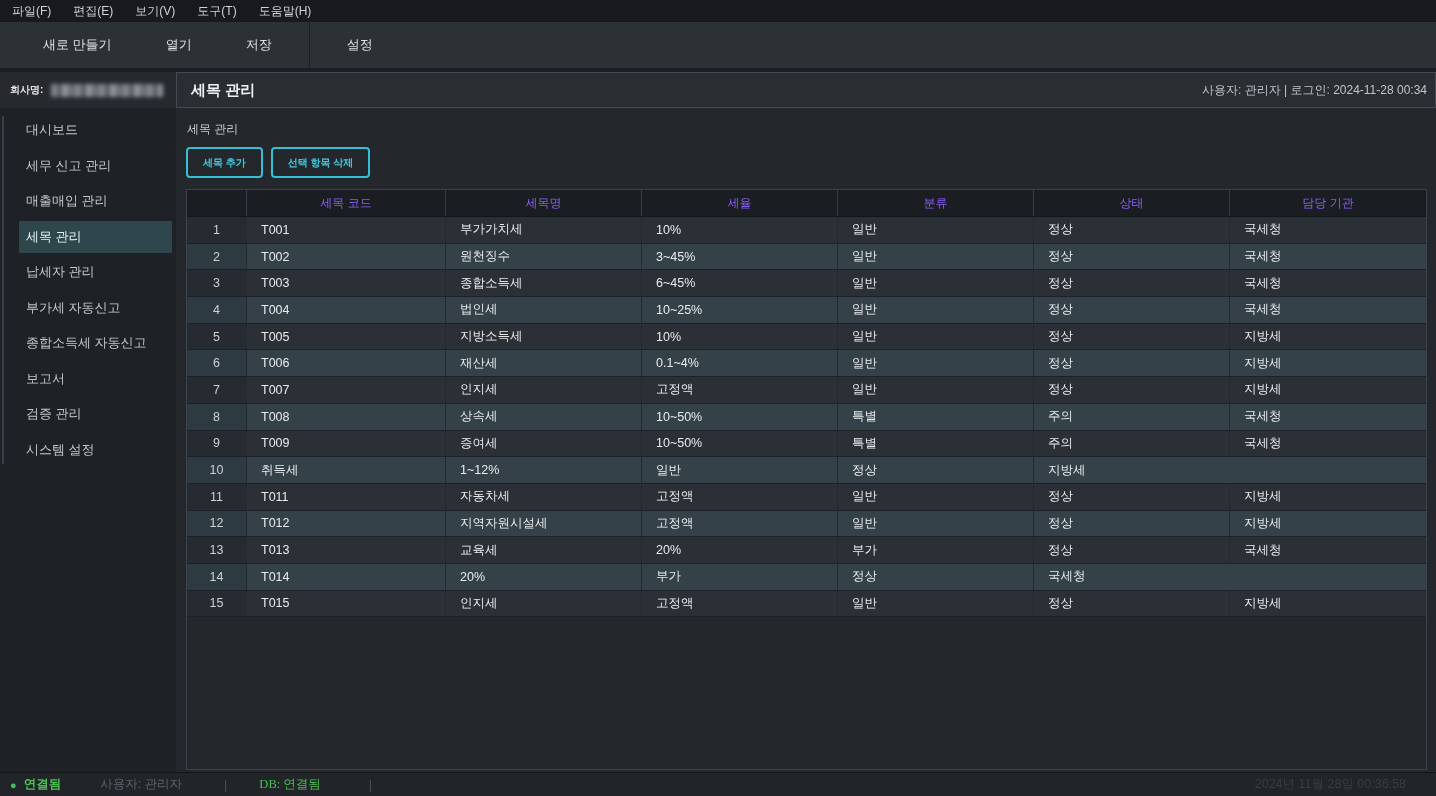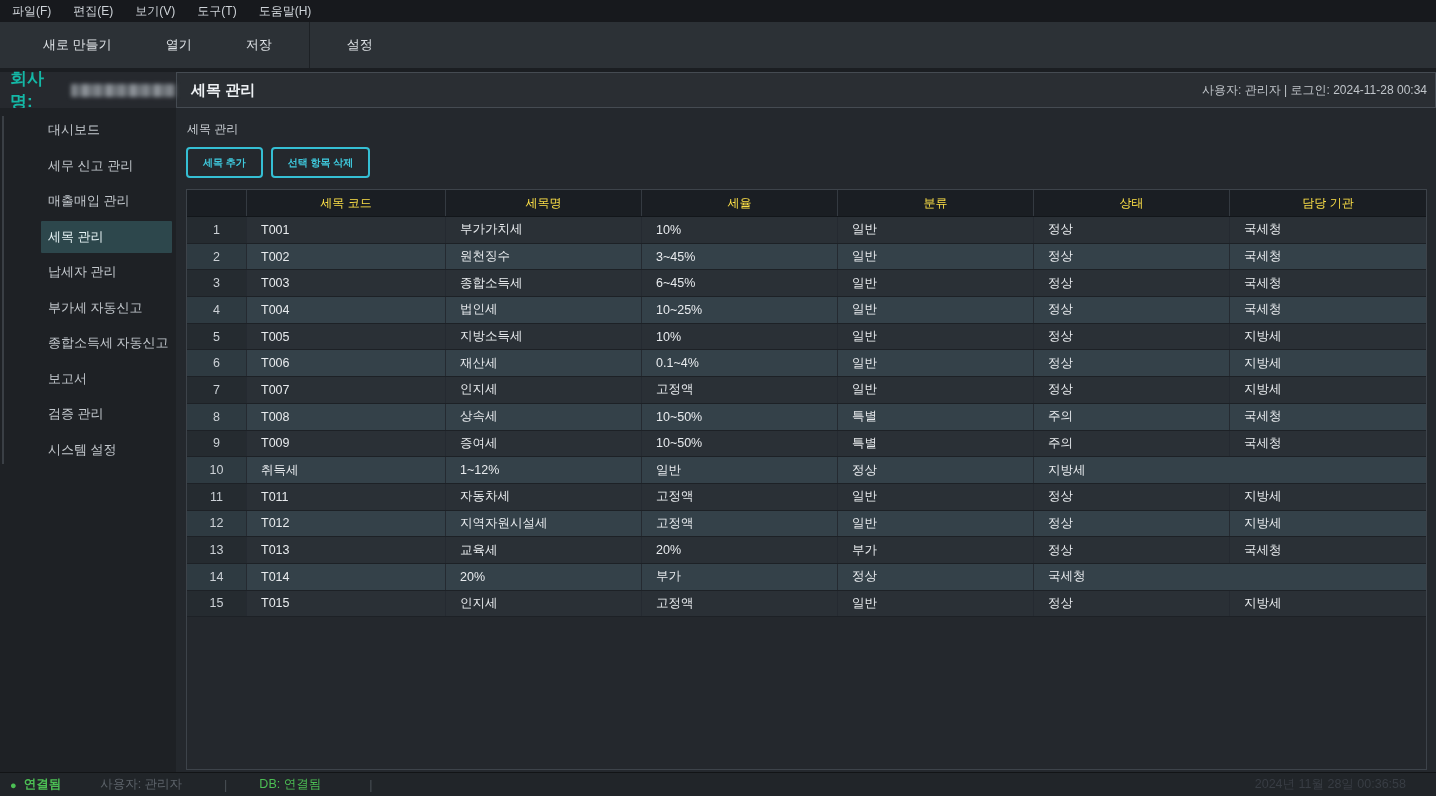--- a/index.html
+++ b/index.html
@@ -29,7 +29,7 @@
   .header { height:36px; display:flex; flex:0 0 auto; }
   .header .company { width:176px; background:#26292e; display:flex; align-items:center;
                      padding-left:10px; gap:8px; }
-  .company-label { font-size:17px; font-weight:bold; color:#14b8a6; }
+  .company-label { font-size:10px; font-weight:bold; color:#e5e5e5; }
   .company-redacted { width:112px; height:13px; border-radius:1px;
       background:repeating-linear-gradient(90deg,#82878d 0 6px,#595e64 6px 11px,#90959b 11px 17px,#6a6f75 17px 24px);
       filter:blur(2px); }

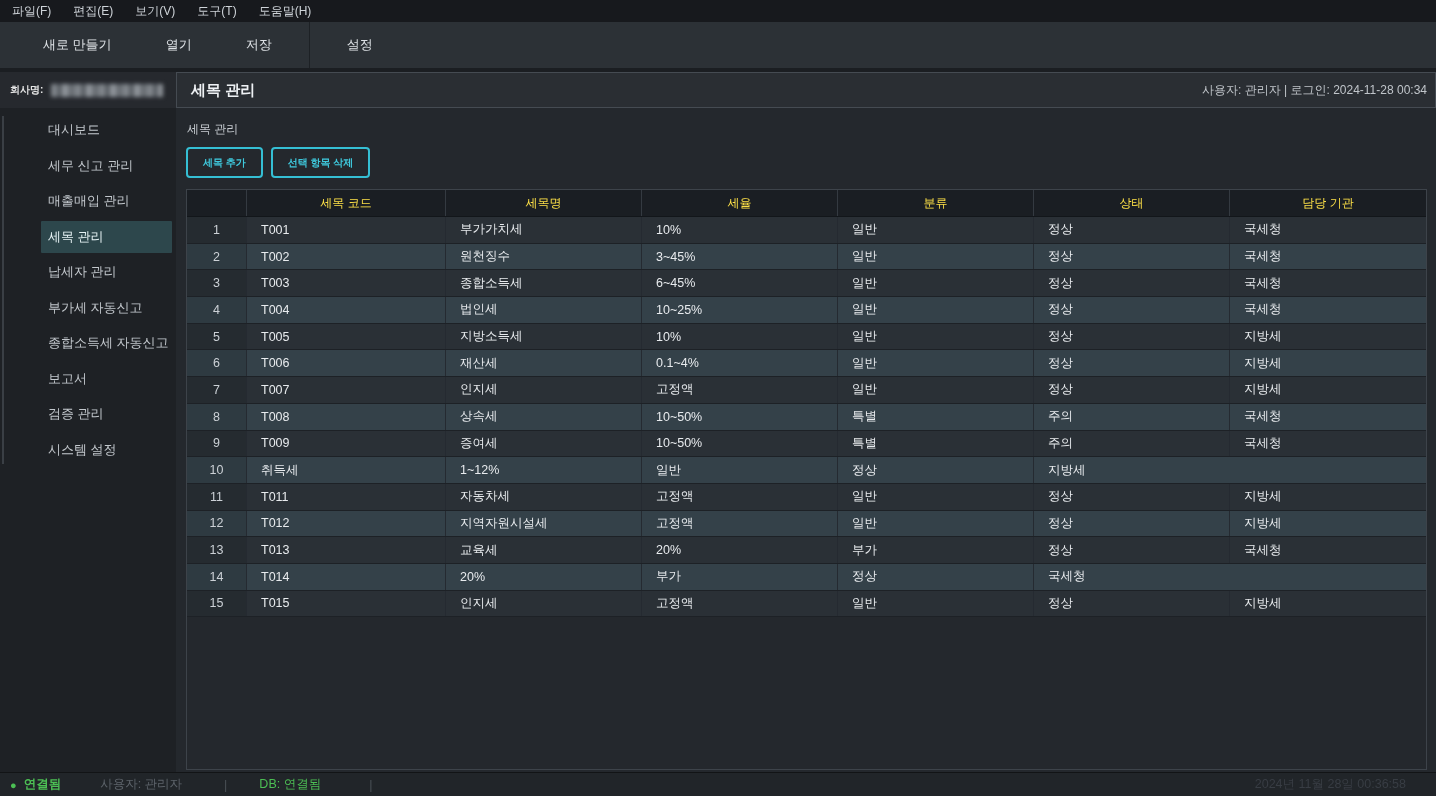--- a/index.html
+++ b/index.html
@@ -42,7 +42,7 @@
   .body-row { flex:1; display:flex; min-height:0; }
 
   .sidebar { width:176px; background:#1e2125; position:relative; padding-top:6px;
-             flex:0 0 auto;padding-left:22px; }
+             flex:0 0 auto; }
   .sidebar::before { content:''; position:absolute; left:2px; top:8px; width:2px;
                      height:348px; background:#3a3f45; }
   .nav-item { height:32px; margin:0 4px 3.5px 19px; display:flex; align-items:center;

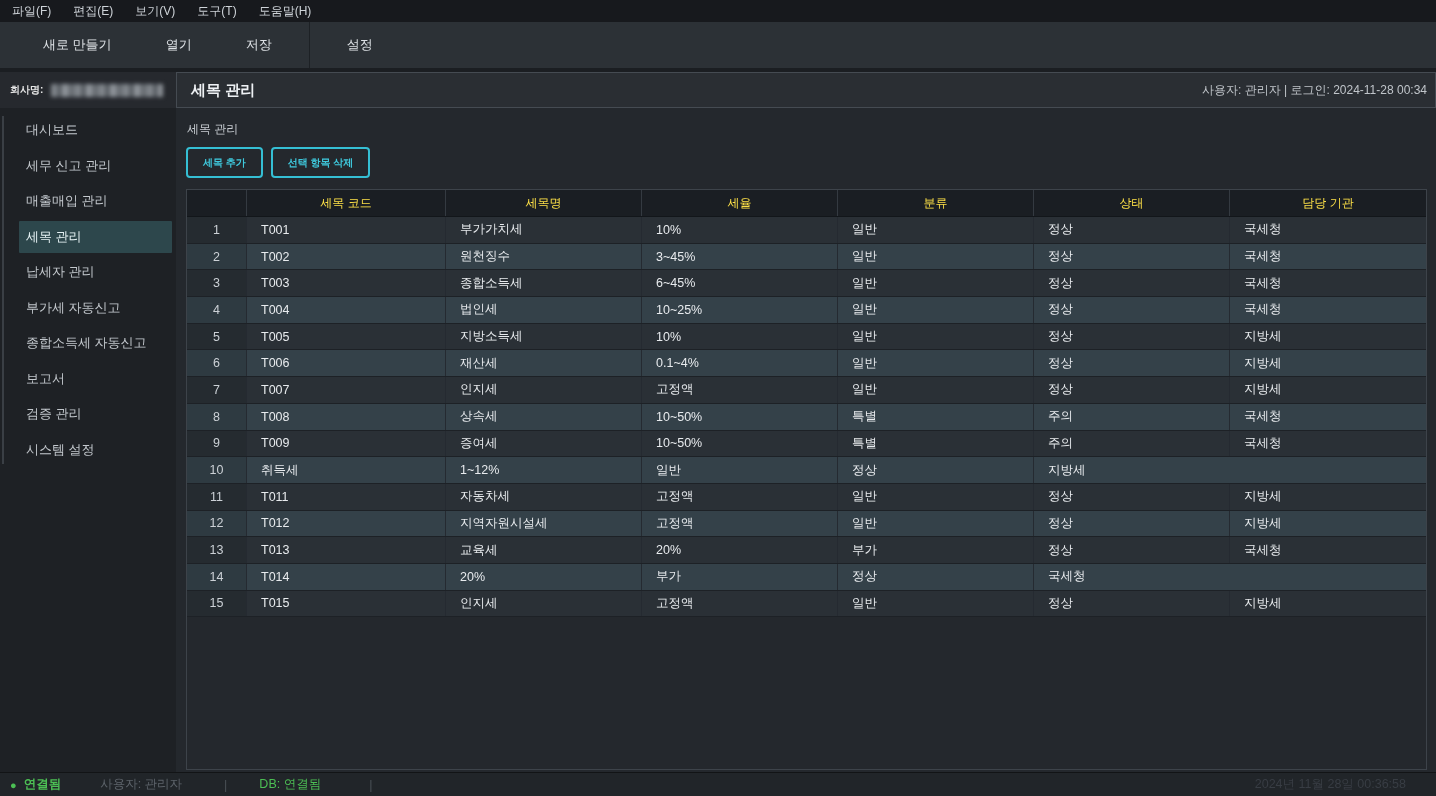--- a/index.html
+++ b/index.html
@@ -64,7 +64,7 @@
   .thead { display:grid; grid-template-columns:60px 199px 196px 196px 196px 196px 1fr;
            height:27px; background:#1a1e23; border-bottom:1px solid #12161a; }
   .thead .th { display:flex; align-items:center; justify-content:center;
-               font-size:12px; color:#fde047; border-right:1px solid #343a41; }
+               font-size:12px; color:#8b5cf6; border-right:1px solid #343a41; }
   .thead .th:last-child { border-right:none; }
   .trow { display:grid; grid-template-columns:60px 199px 196px 196px 196px 196px 1fr;
           height:26.7px; border-bottom:1px solid #1d2126; }

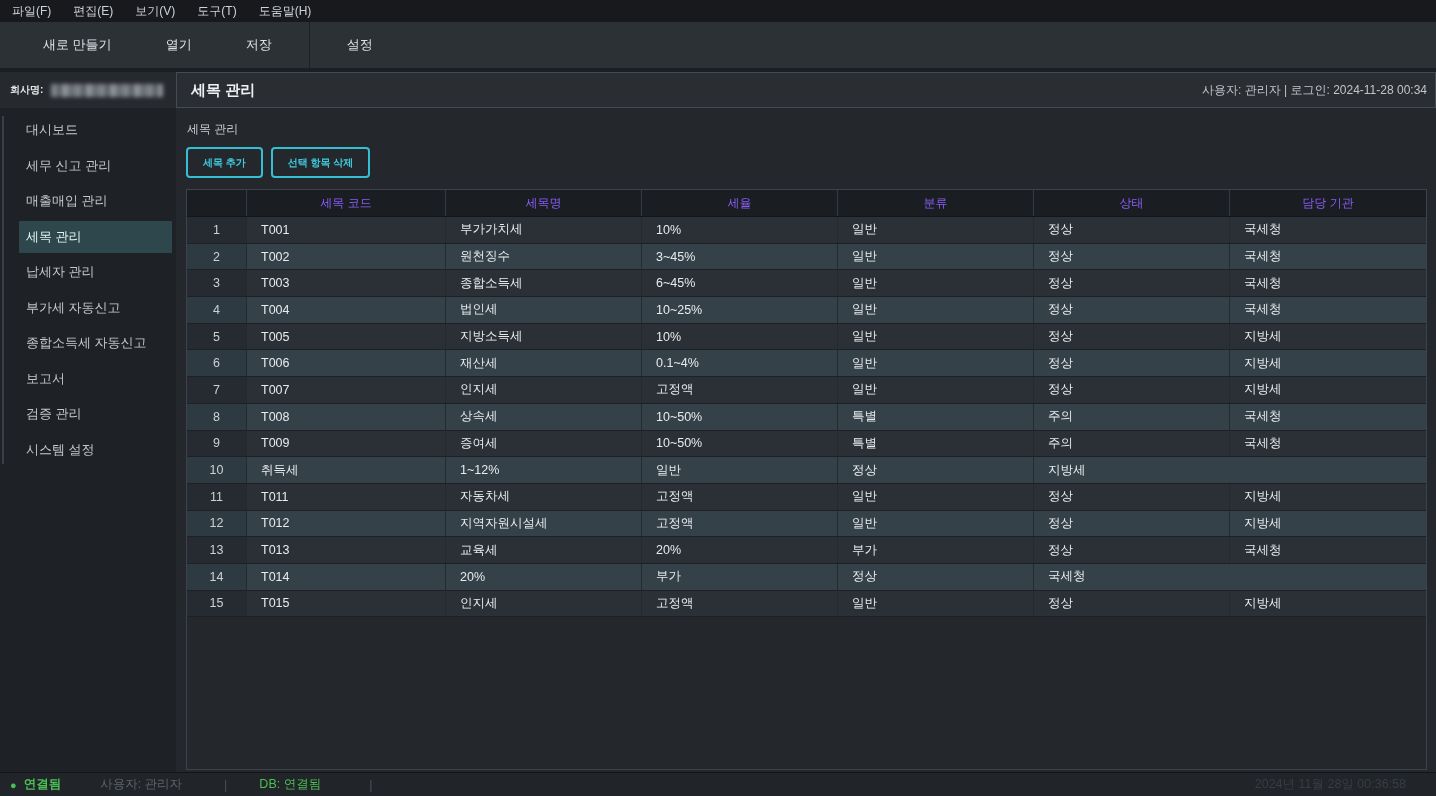--- a/index.html
+++ b/index.html
@@ -85,7 +85,7 @@
   .st-conn { color:#4cbf54; font-weight:bold; }
   .st-user { color:#5c6269; margin-left:39px; }
   .st-sep { color:#4a5056; margin-left:42px; }
-  .st-db { color:#4cbf54; margin-left:32px; }
+  .st-db { color:#4cbf54; margin-left:32px;font-family:Liberation Serif, serif; }
   .st-sep2 { color:#4a5056; margin-left:48px; }
   .st-clock { margin-left:auto; padding-right:20px; color:#383d44; }
 </style>

